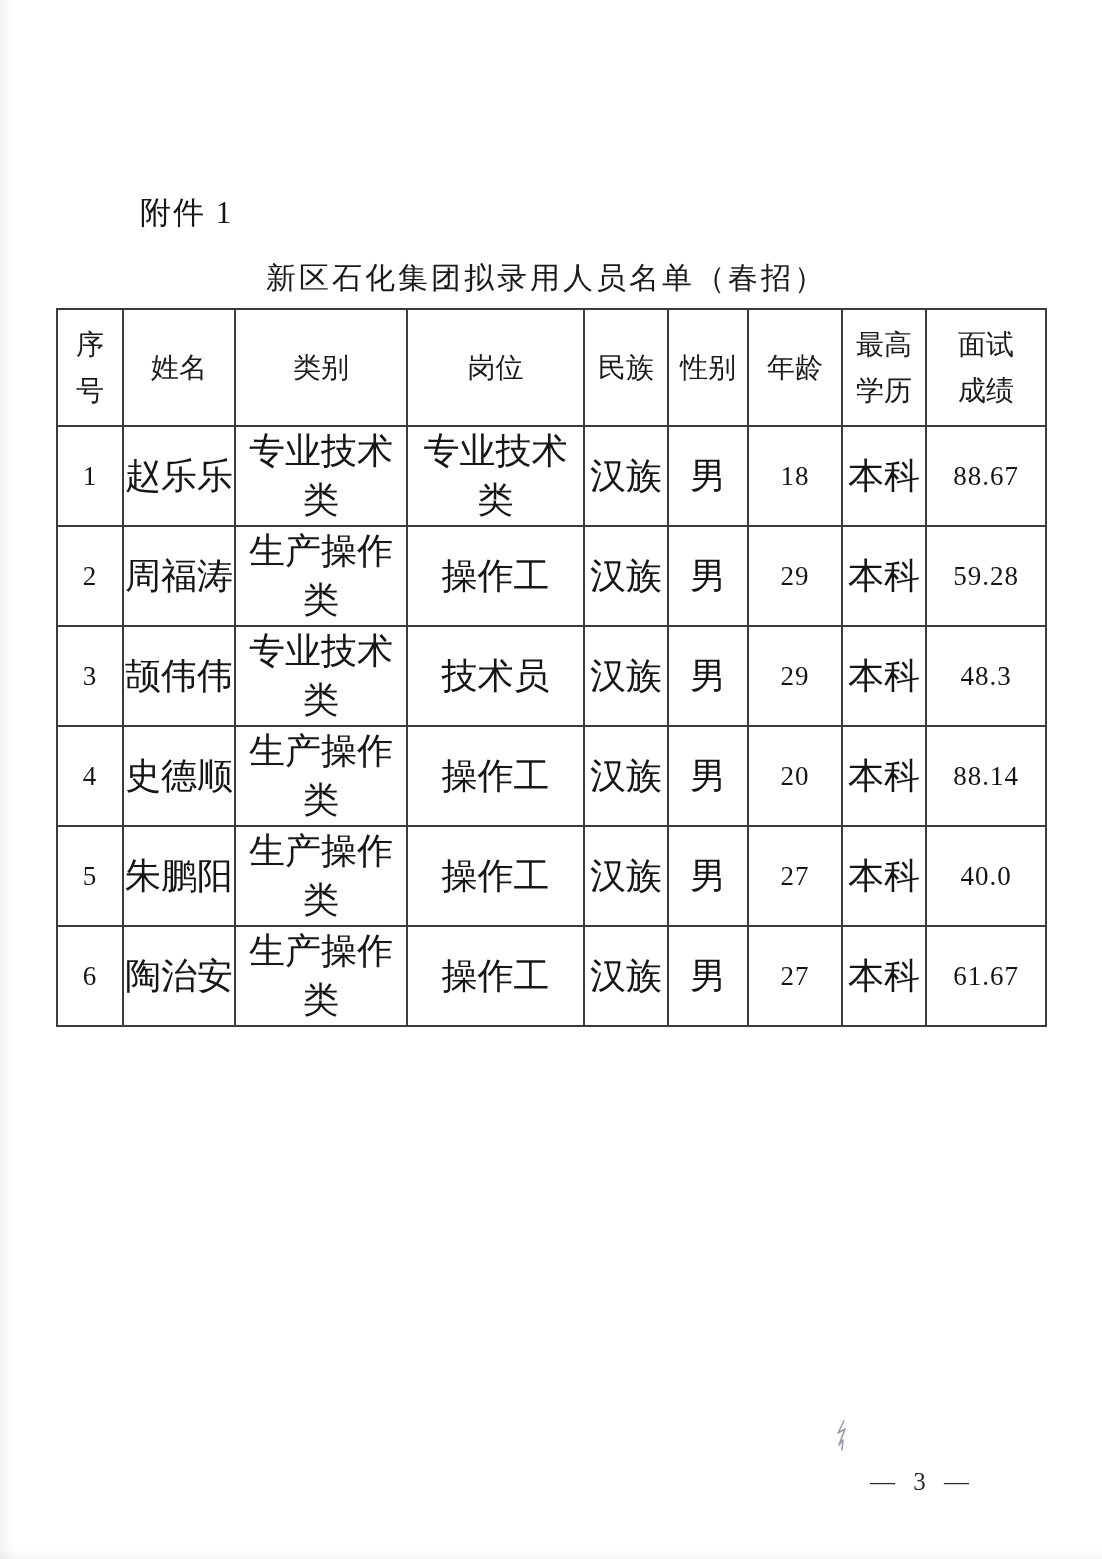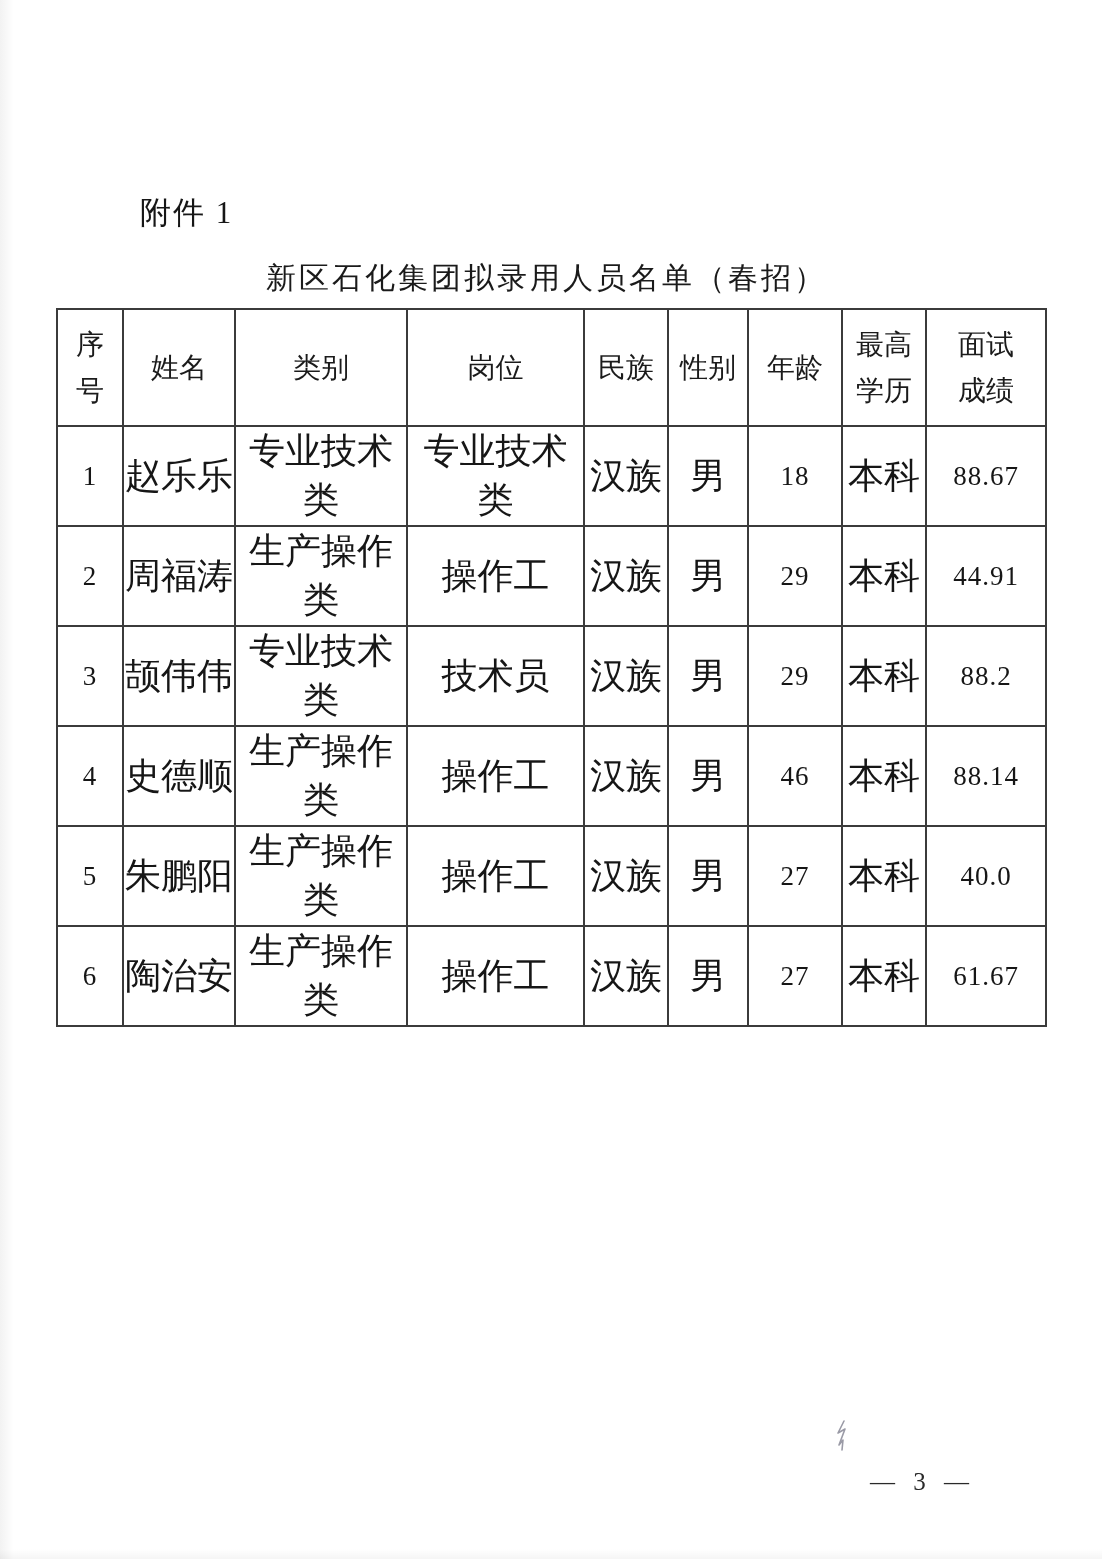--- a/index.html
+++ b/index.html
@@ -169,7 +169,7 @@
         <td>男</td>
         <td class="num">29</td>
         <td>本科</td>
-        <td class="num">44.91</td>
+        <td class="num">59.28</td>
       </tr>
       <tr>
         <td class="num">3</td>

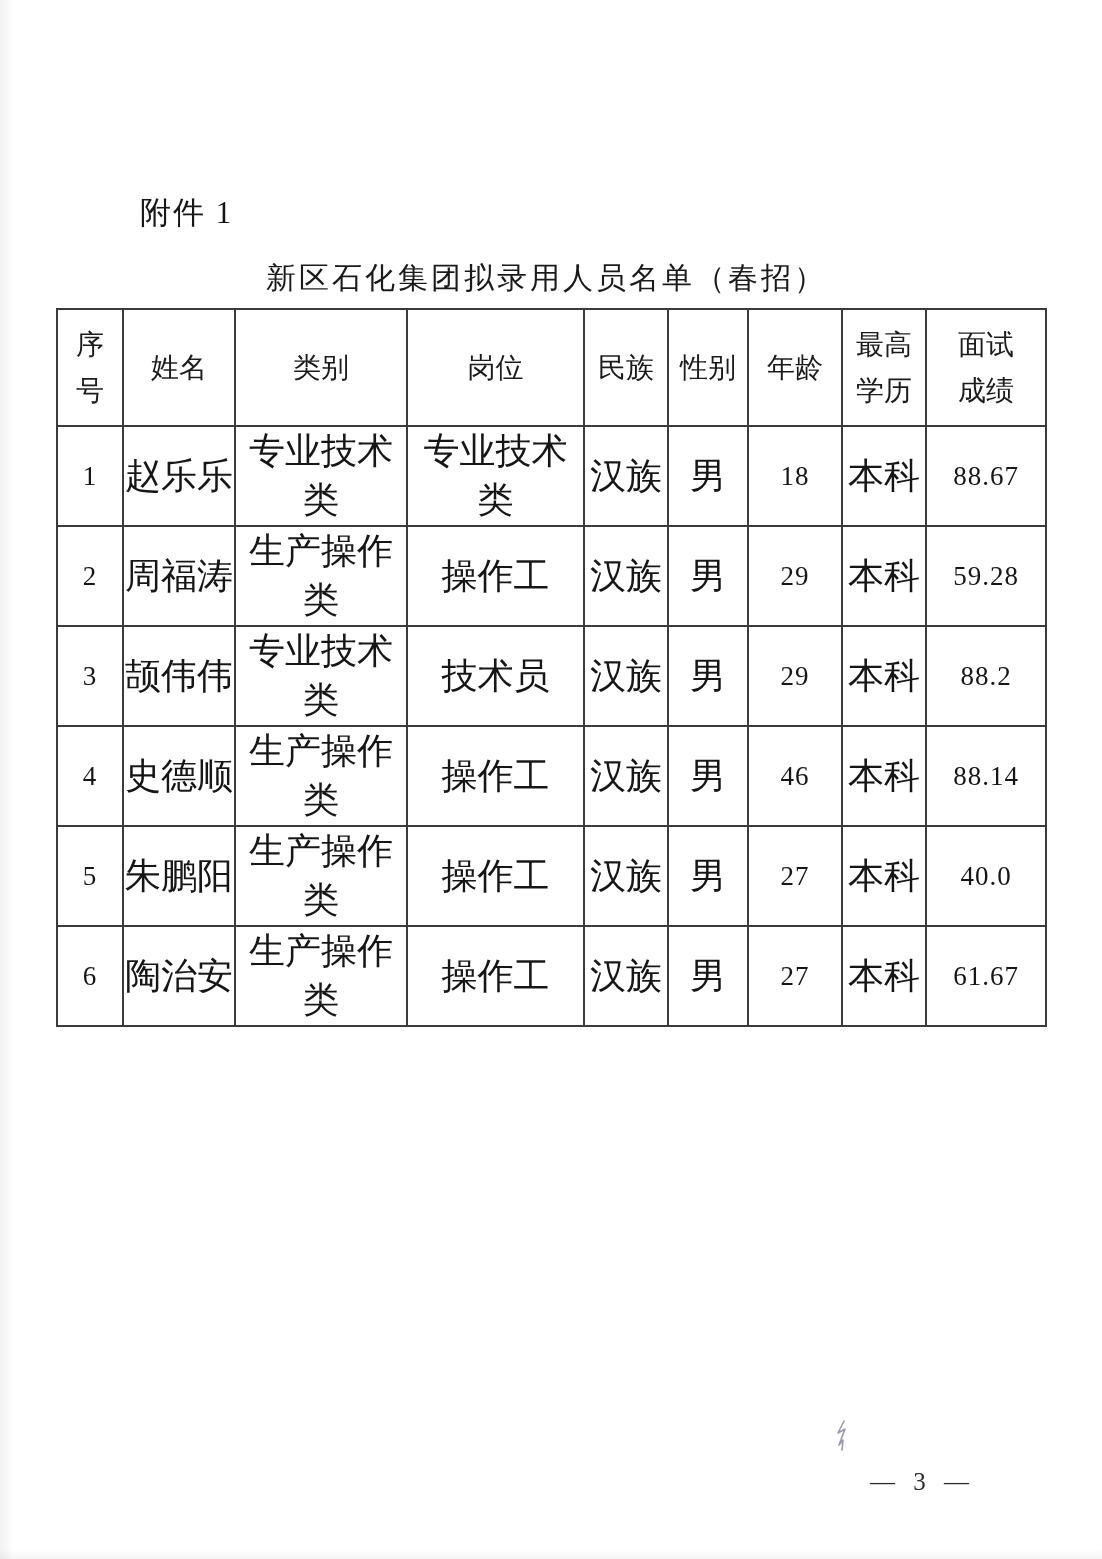--- a/index.html
+++ b/index.html
@@ -180,7 +180,7 @@
         <td>男</td>
         <td class="num">29</td>
         <td>本科</td>
-        <td class="num">88.2</td>
+        <td class="num">48.3</td>
       </tr>
       <tr>
         <td class="num">4</td>

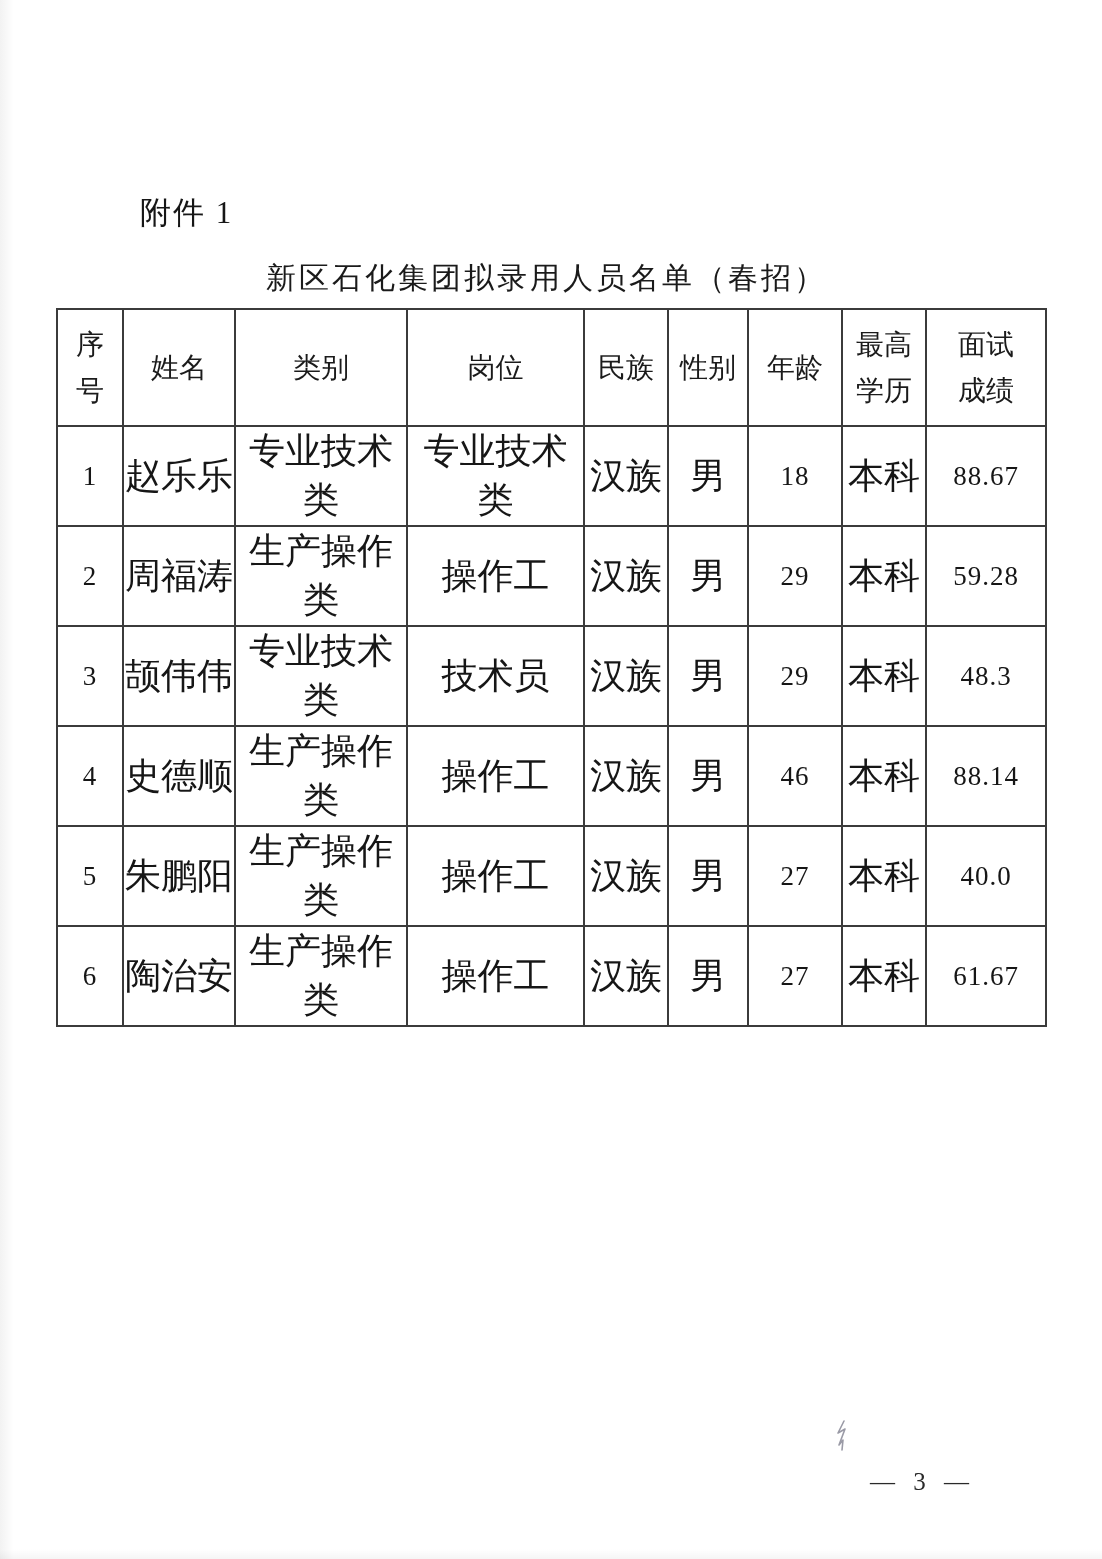--- a/index.html
+++ b/index.html
@@ -189,7 +189,7 @@
         <td>操作工</td>
         <td>汉族</td>
         <td>男</td>
-        <td class="num">46</td>
+        <td class="num">20</td>
         <td>本科</td>
         <td class="num">88.14</td>
       </tr>

